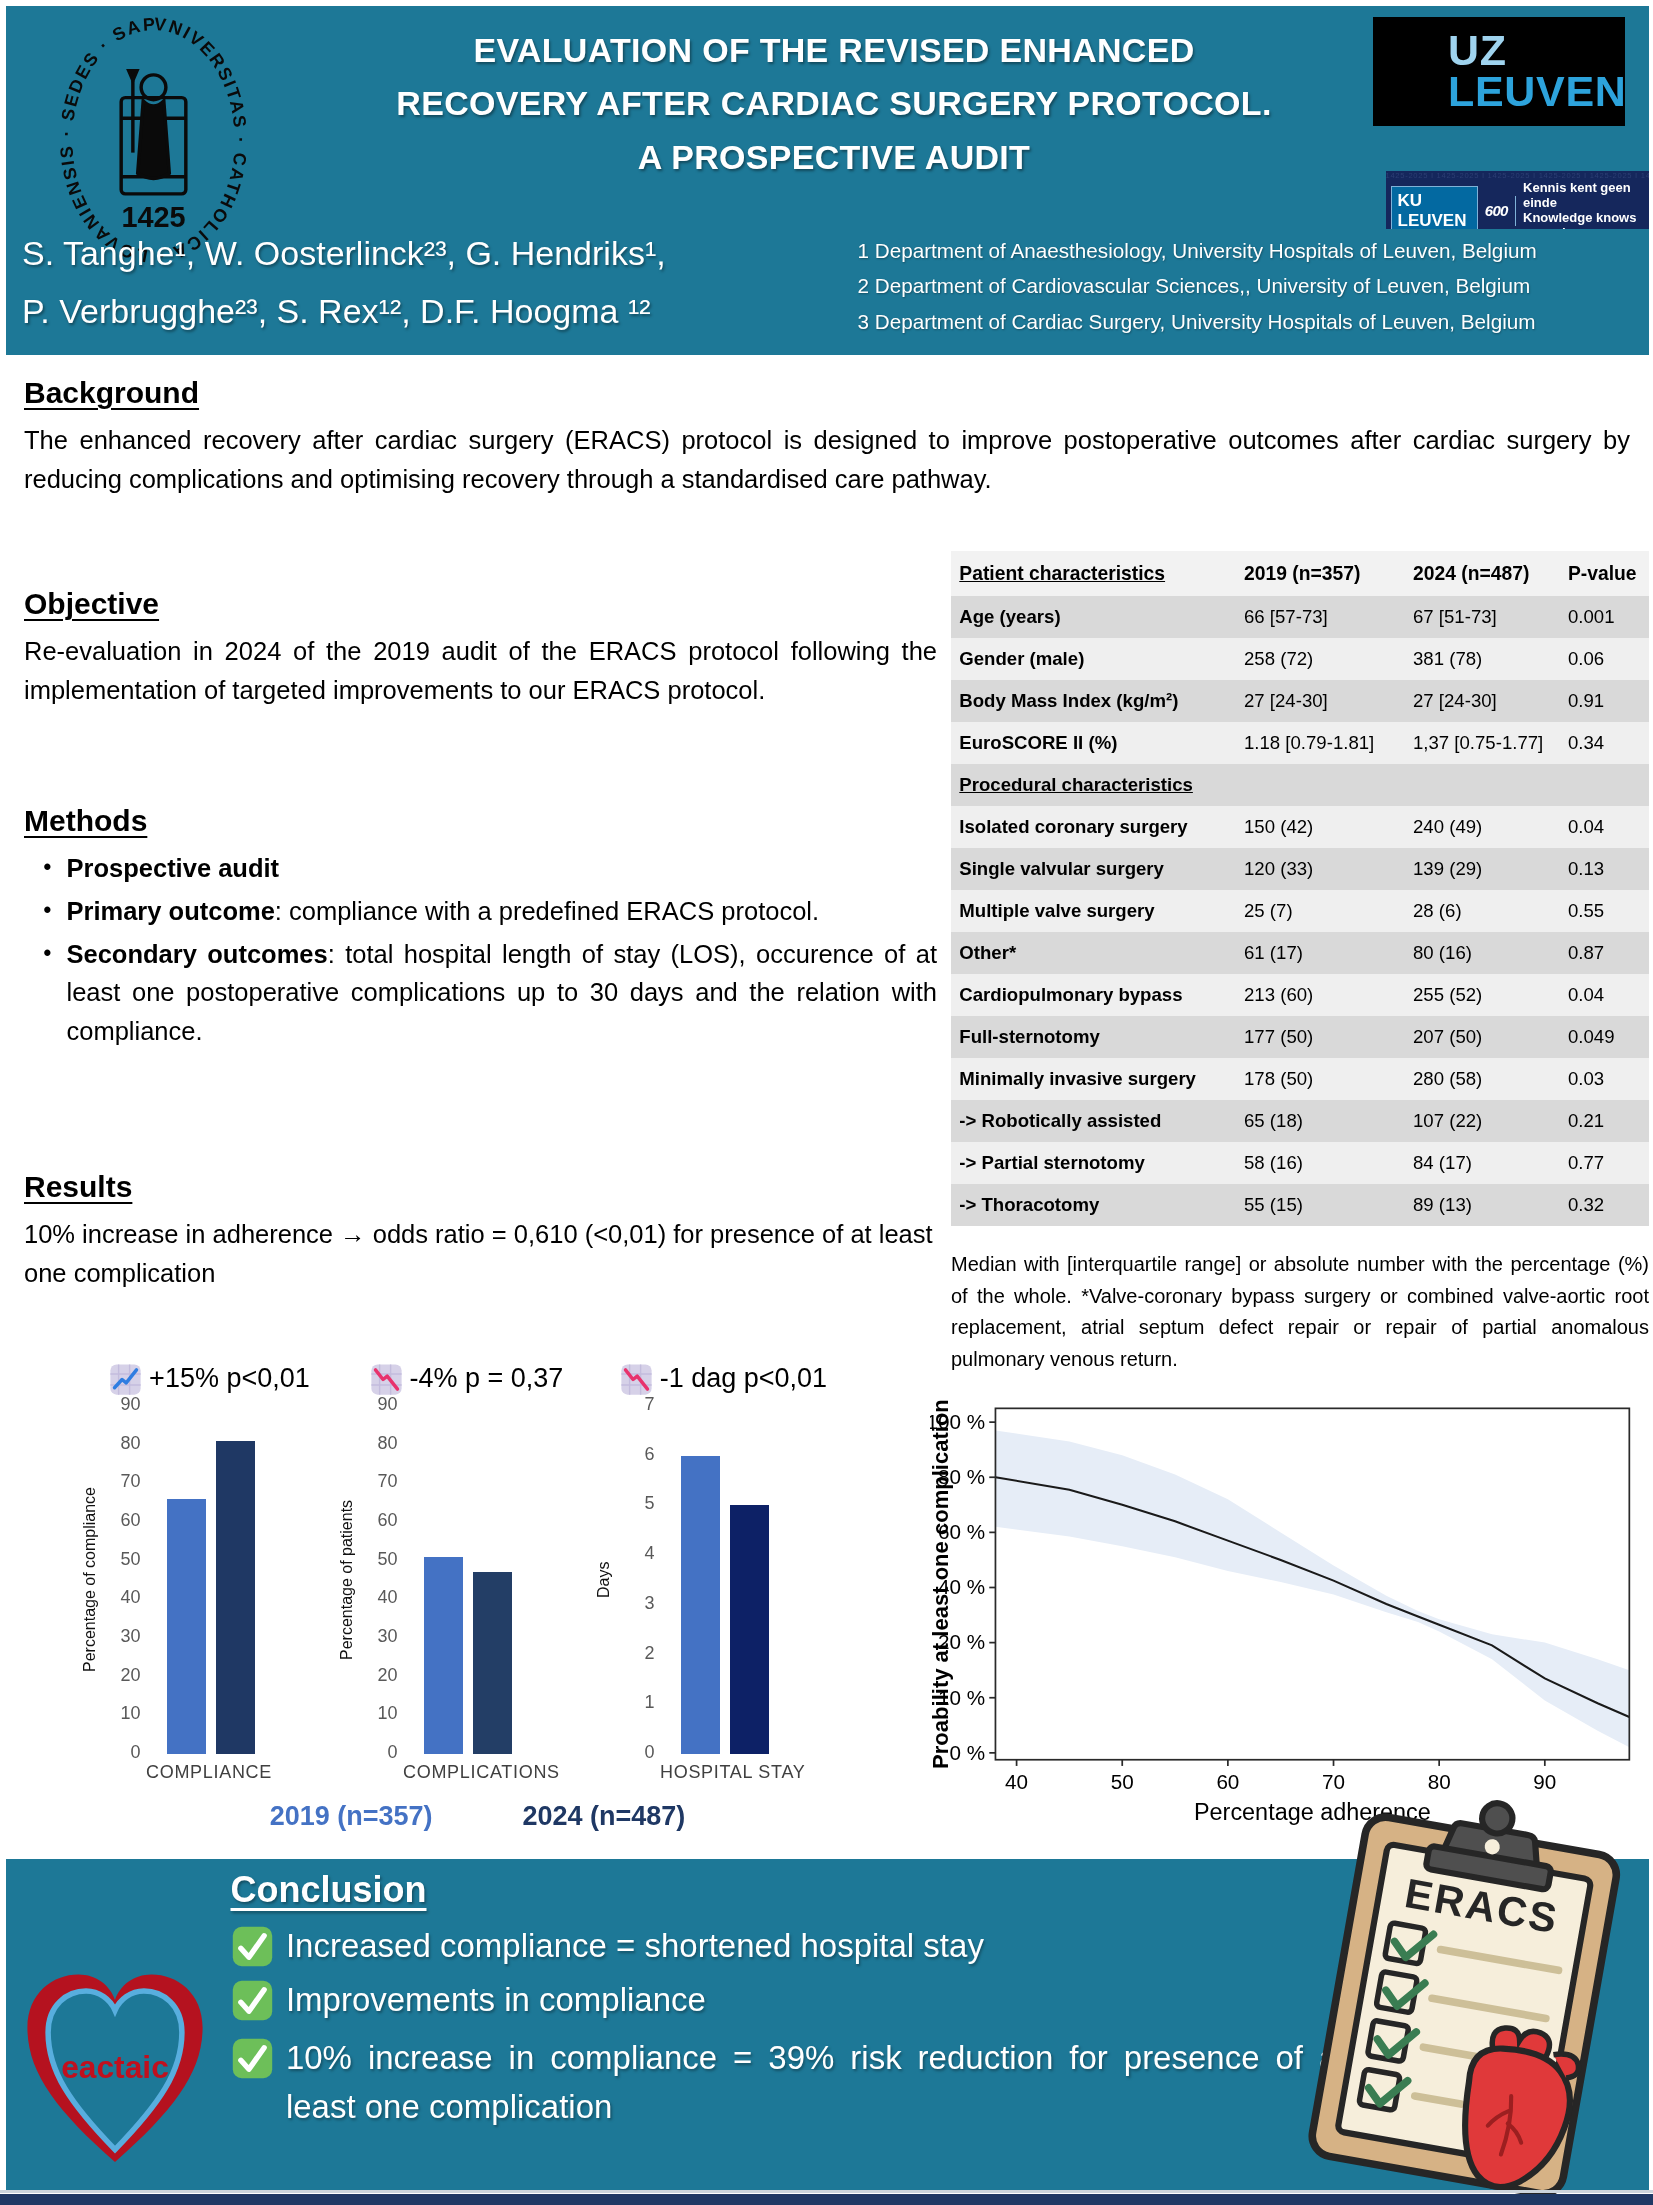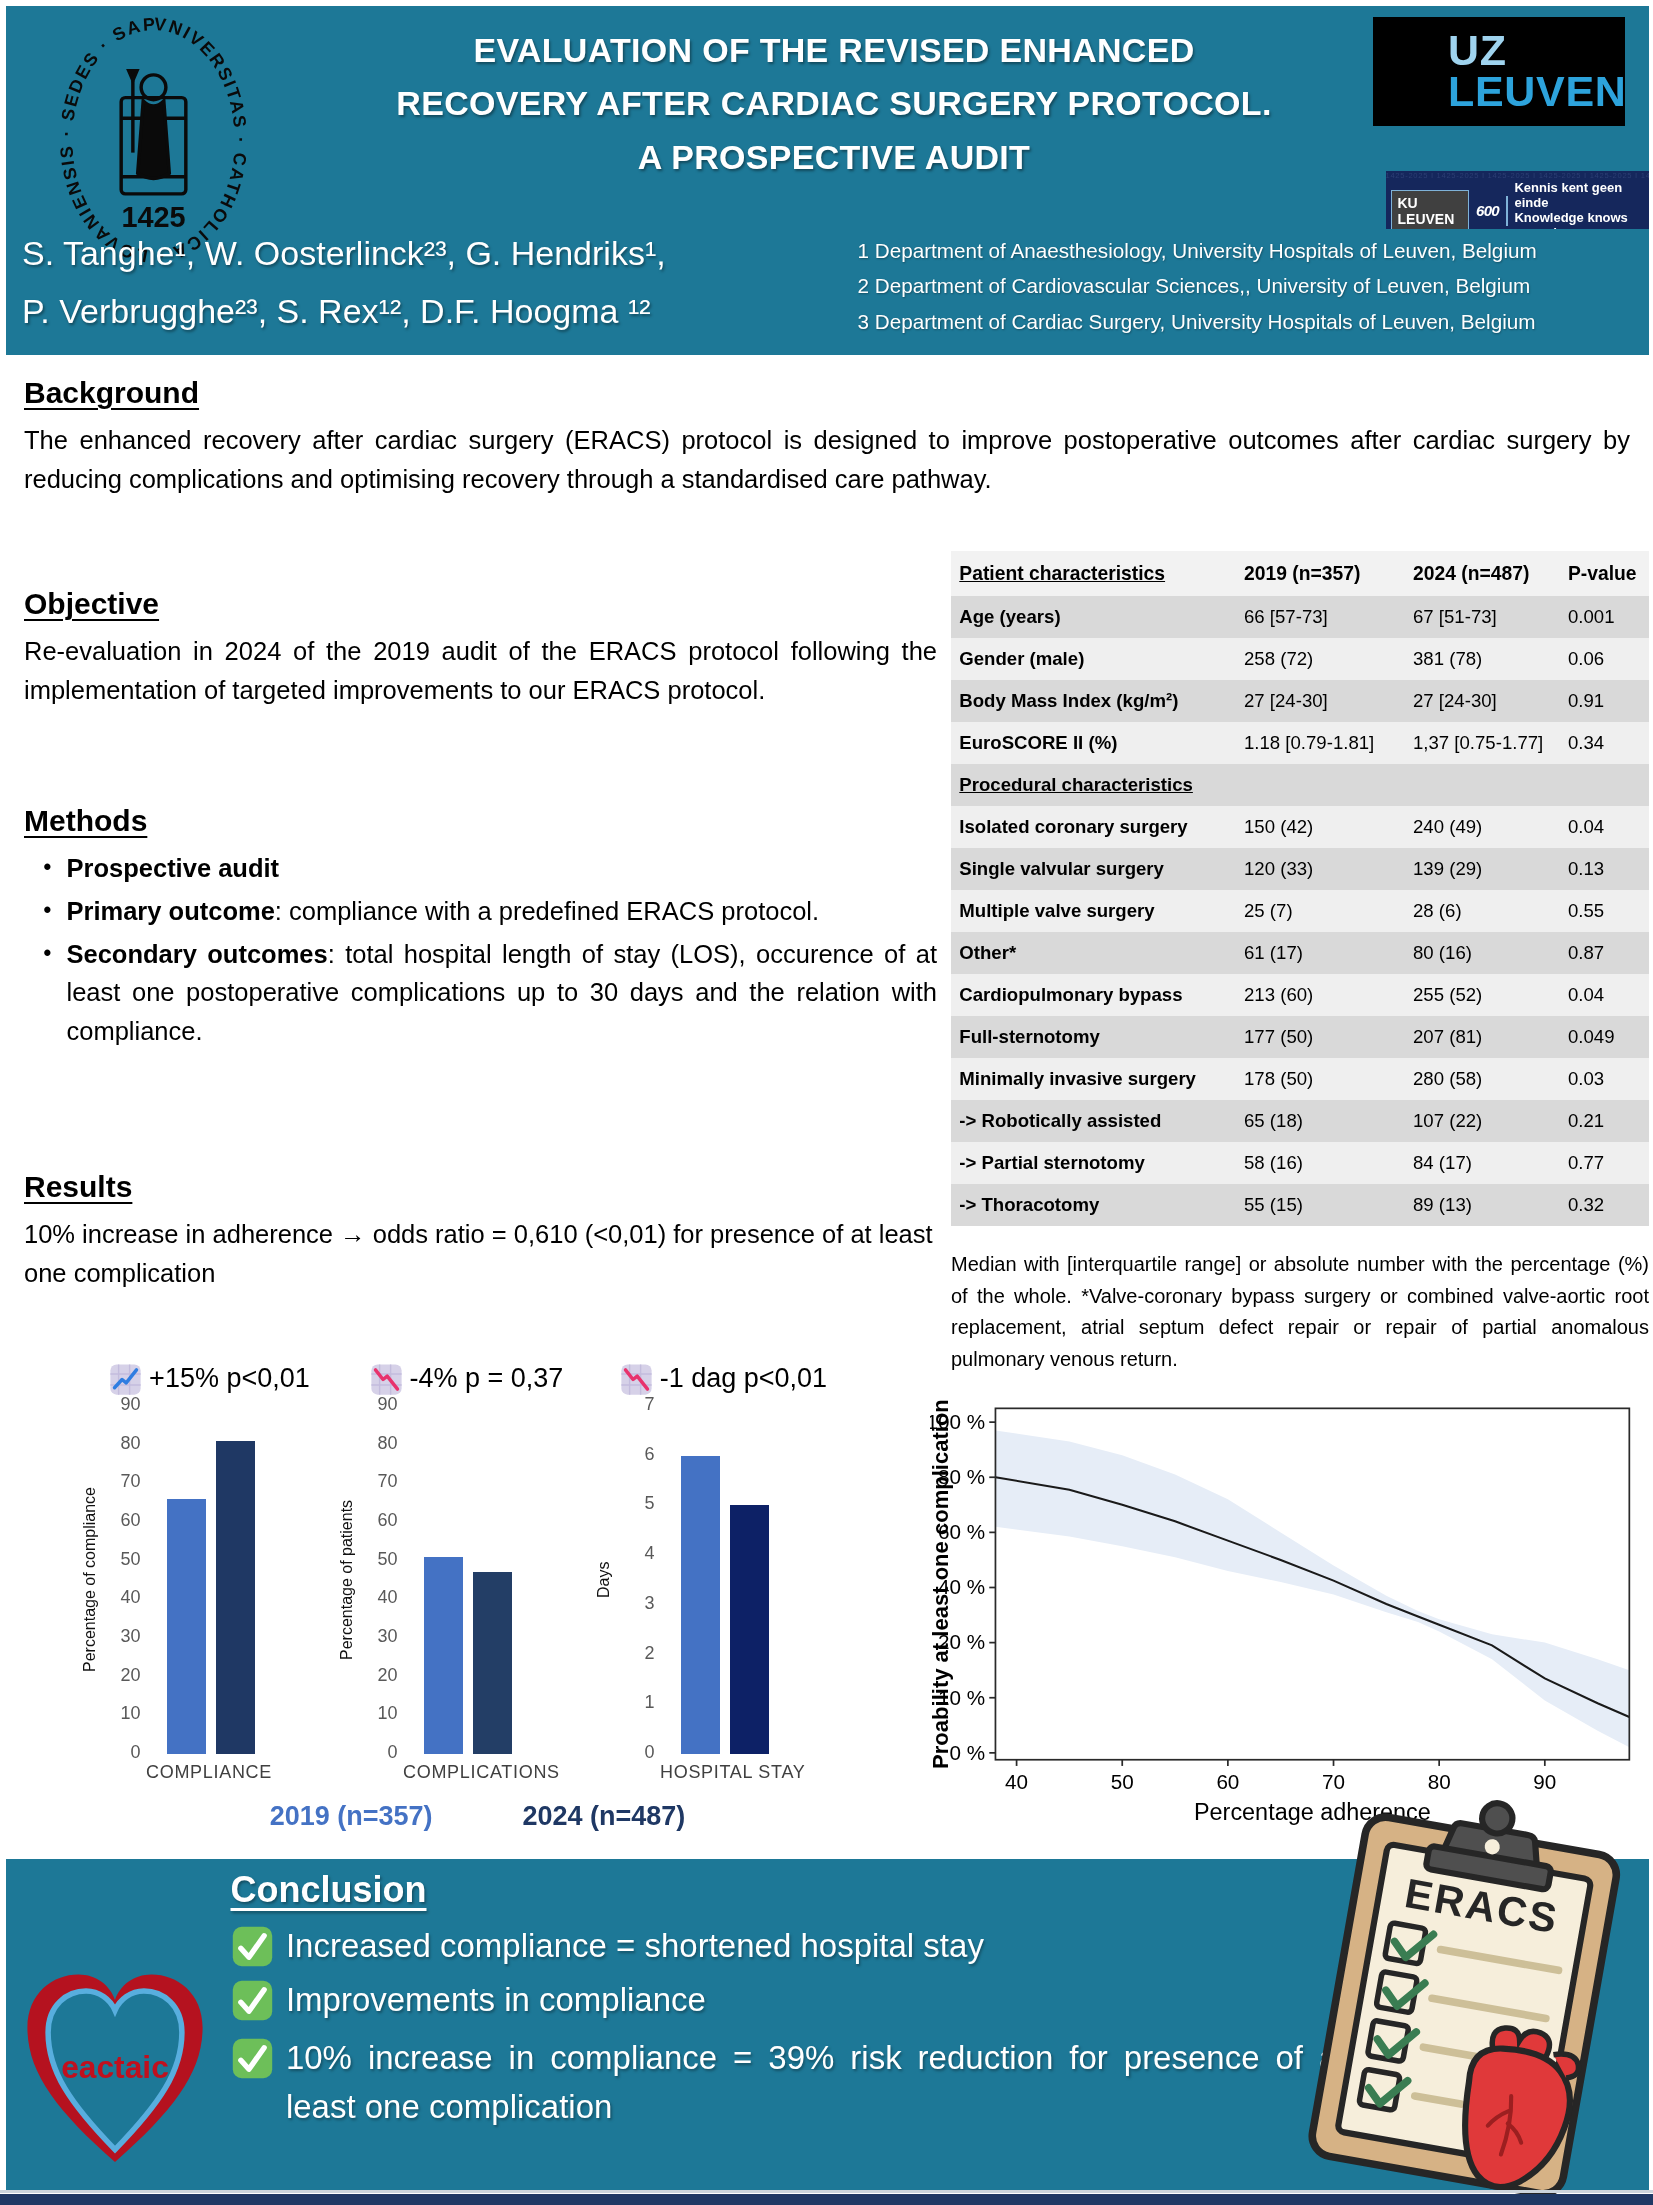--- a/index.html
+++ b/index.html
@@ -21,7 +21,7 @@
            color:#fff; overflow:hidden; }
   .ku600 .wm { font-size:7.6px; color:#2c3f74; white-space:nowrap; letter-spacing:0.7px; }
   .ku600-row { display:flex; align-items:center; gap:6.9px; padding:1.4px 5.5px; }
-  .ku-badge { border:1.4px solid #7fb2d8; background:#404040; font-weight:bold; font-size:14px; padding:4.1px 5.5px; }
+  .ku-badge { border:1.4px solid #7fb2d8; background:#0369a1; font-weight:bold; font-size:17px; padding:4.1px 5.5px; }
   .ku-600 { font-size:15px; font-weight:bold; letter-spacing:-0.7px;font-style:italic; }
   .ku-vline { width:2.1px; height:30px; background:#7fb2d8; }
   .ku-tag { font-size:13px; font-weight:bold; line-height:1.15; }

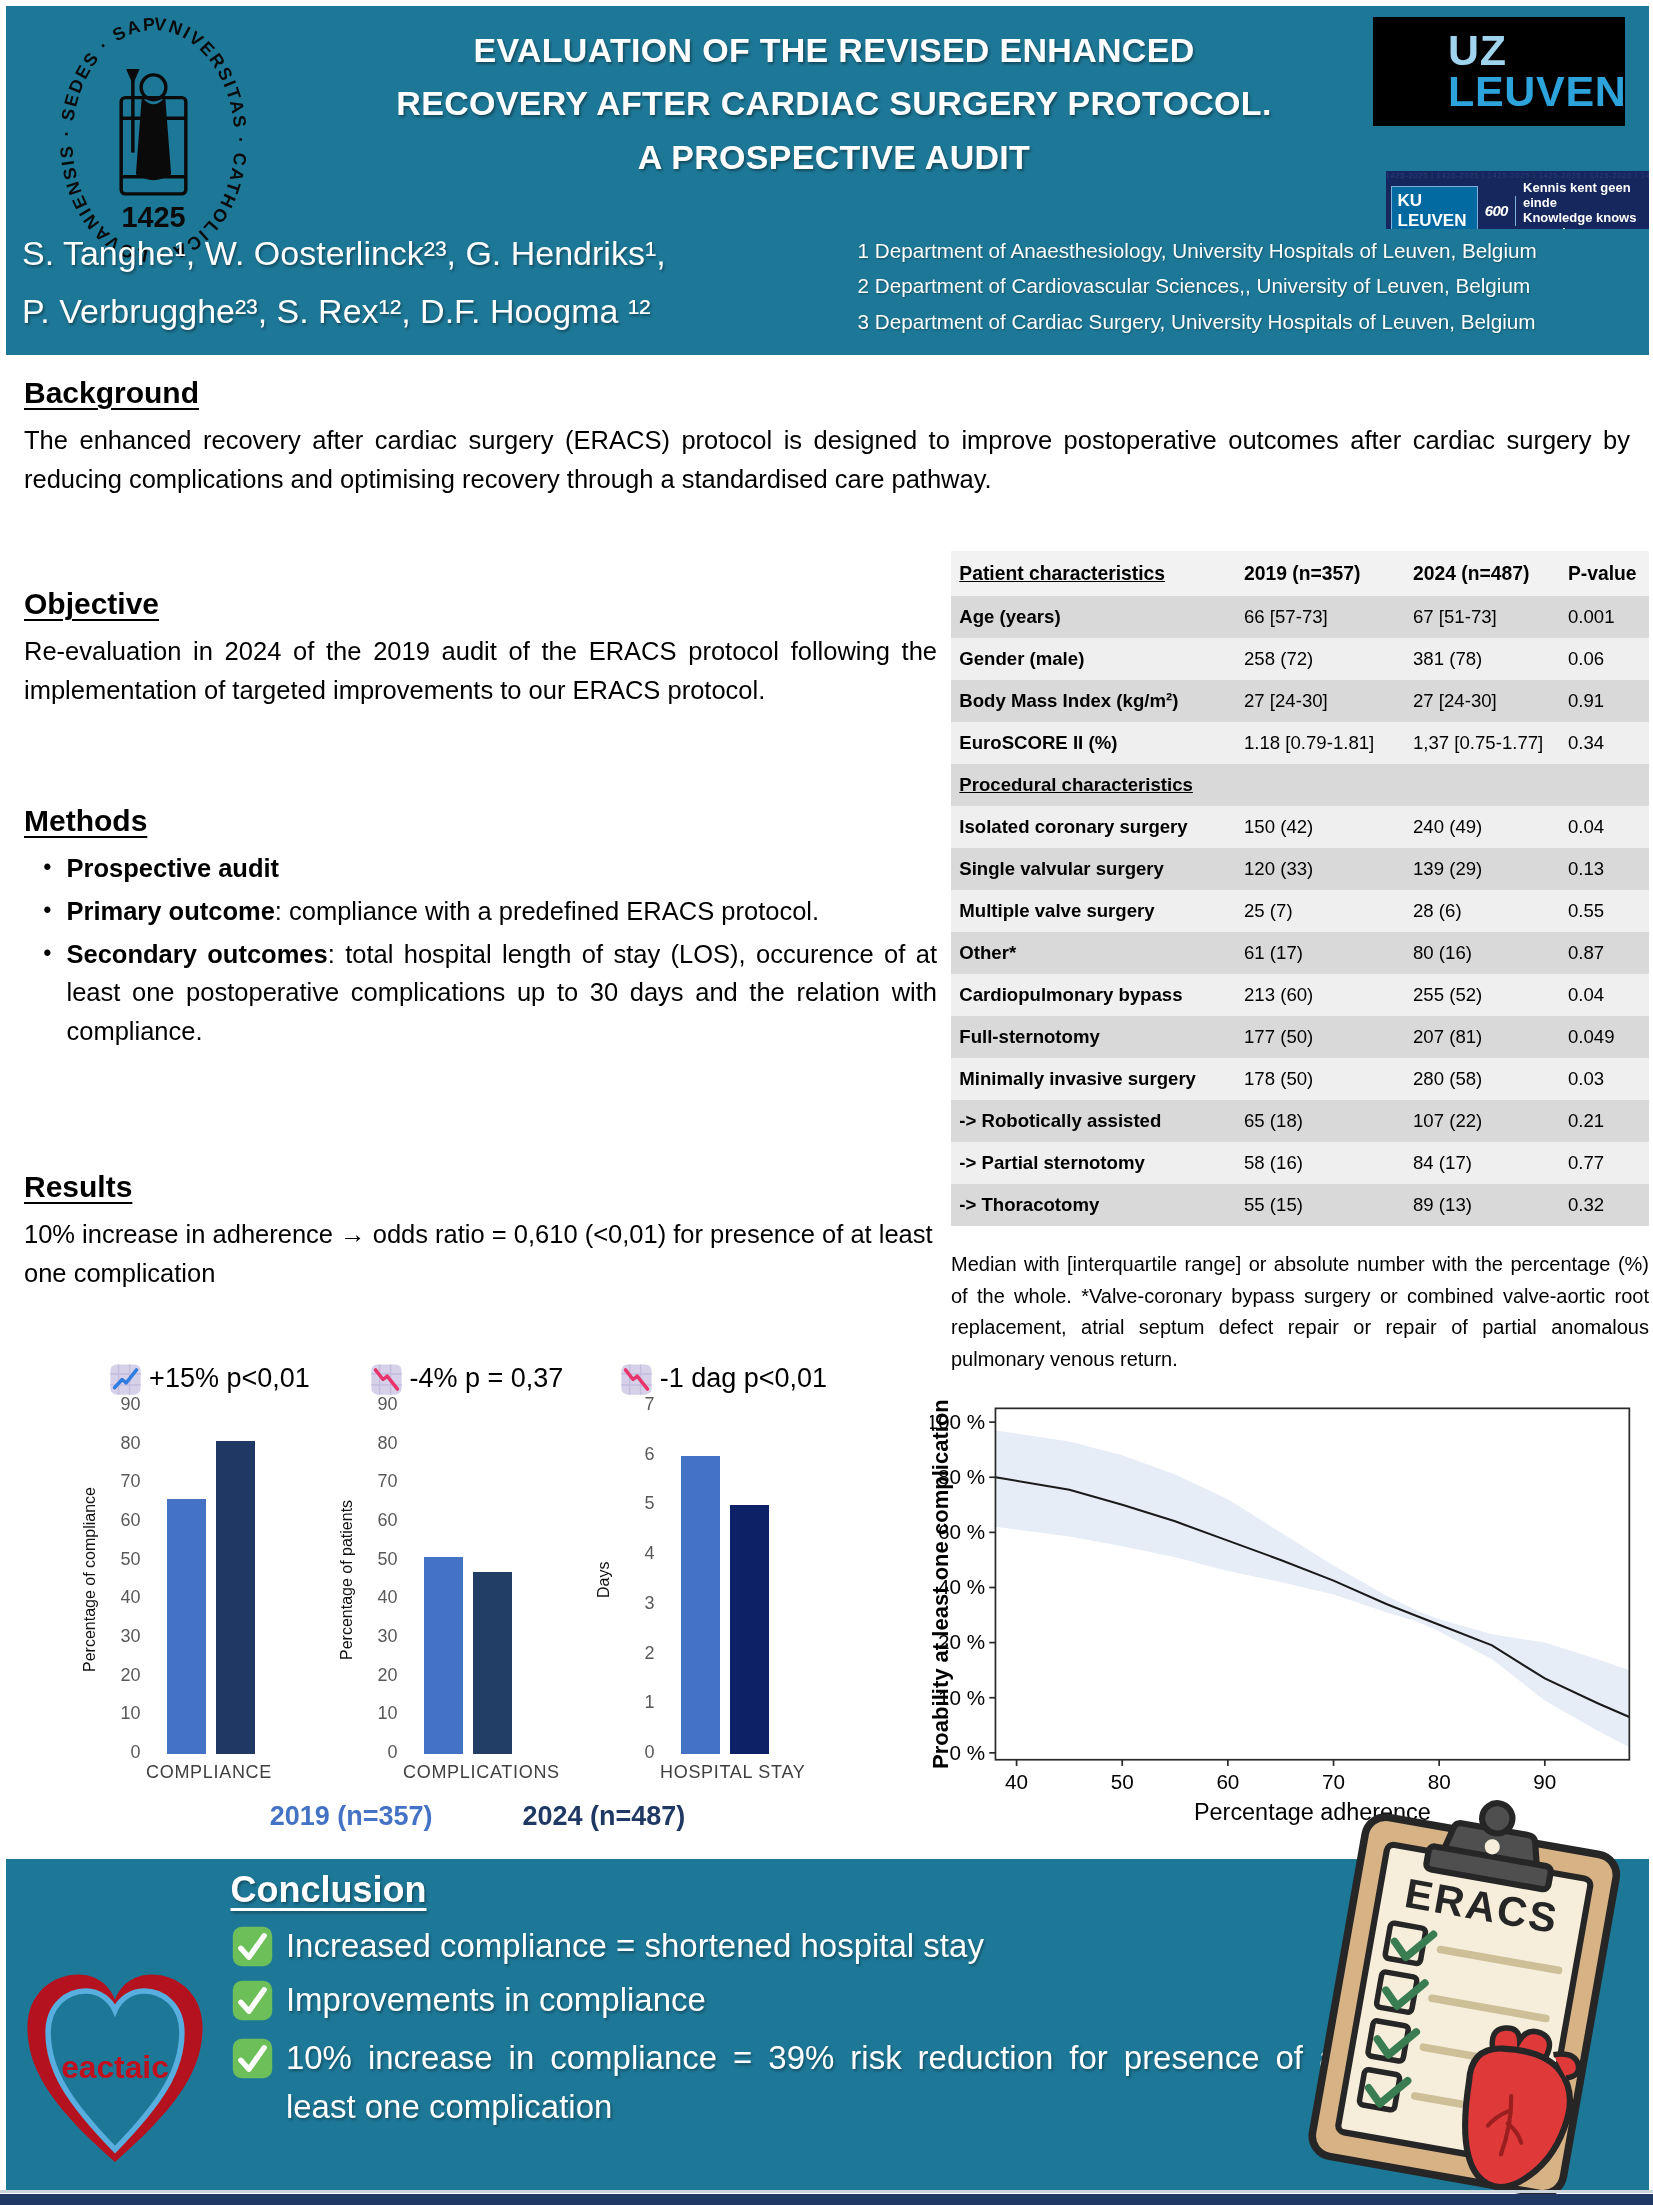--- a/index.html
+++ b/index.html
@@ -269,7 +269,7 @@
     <div class="trow">
         <span class="tlabel">Full-sternotomy</span>
         <span>177 (50)</span>
-        <span>207 (81)</span>
+        <span>207 (50)</span>
         <span>0.049</span>
       </div>
     <div class="trow">

